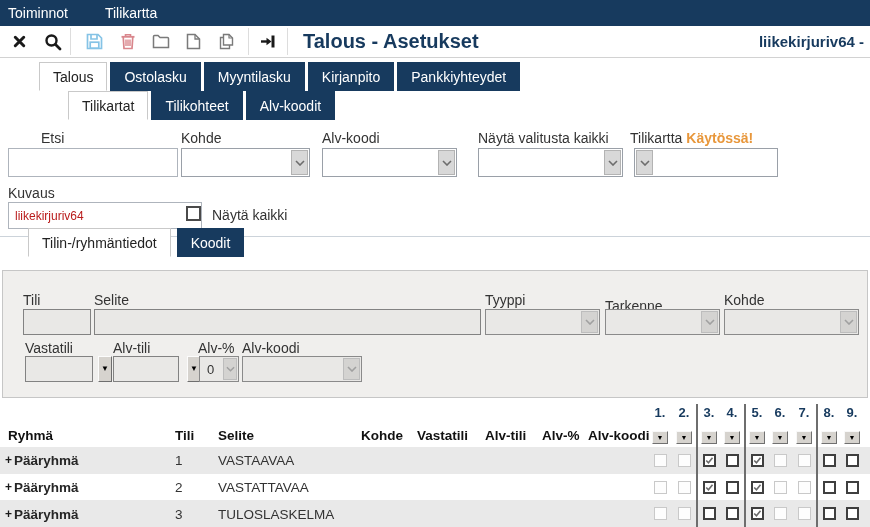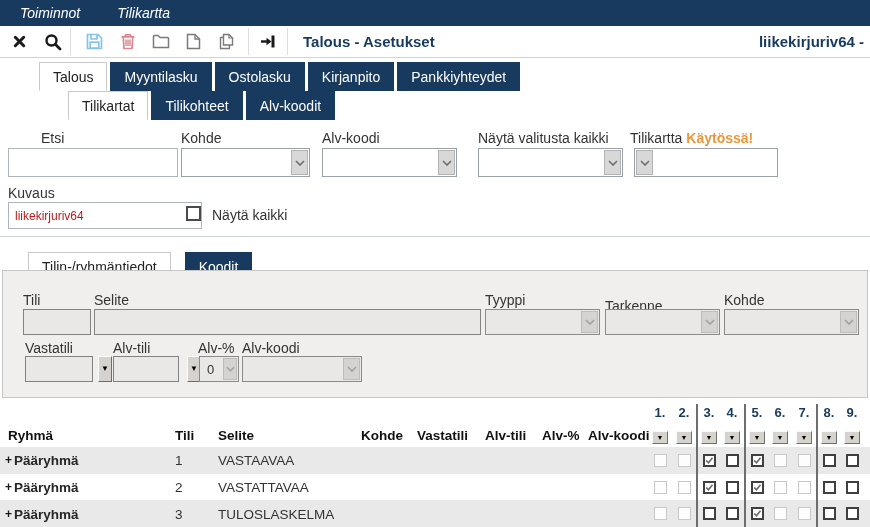--- a/index.html
+++ b/index.html
@@ -14,7 +14,7 @@
 
   
   .menubar{position:absolute;top:0;left:0;right:0;height:26px;background:var(--navy);
-           display:flex;align-items:center;padding-left:20px;gap:37px;font-style:italic;}
+           display:flex;align-items:center;padding-left:8px;gap:37px;}
   .menu-item{color:#fff;font-size:14px;cursor:pointer;}
 
   

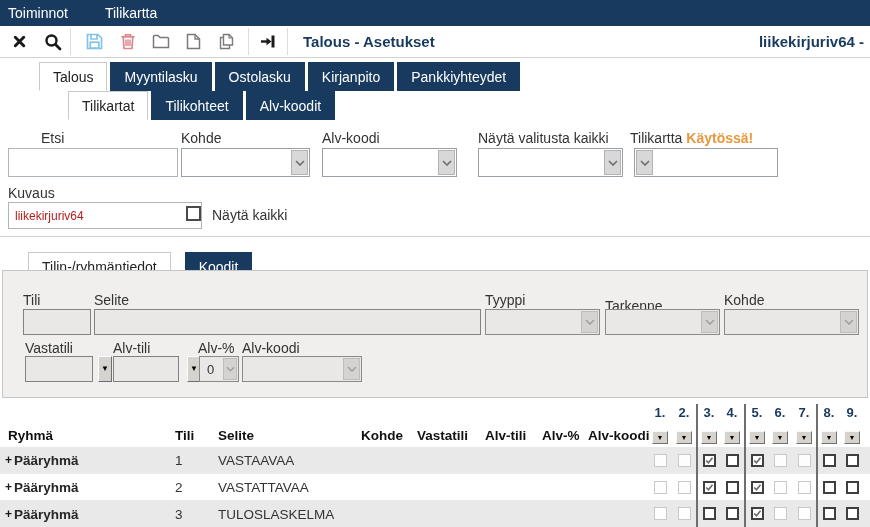--- a/index.html
+++ b/index.html
@@ -23,7 +23,7 @@
   .tool{width:33px;height:26px;display:flex;align-items:center;justify-content:center;
         background:none;border:none;cursor:pointer;padding:0;}
   .tsep{width:1px;height:27px;background:#ddd;margin:0 1px;}
-  .ttitle{margin-left:14px;font-weight:bold;font-size:15px;color:var(--navy);}
+  .ttitle{margin-left:14px;font-weight:bold;font-size:20px;color:var(--navy);}
   .tright{margin-left:auto;margin-right:6px;font-weight:bold;font-size:15px;color:var(--navy);}
 
   

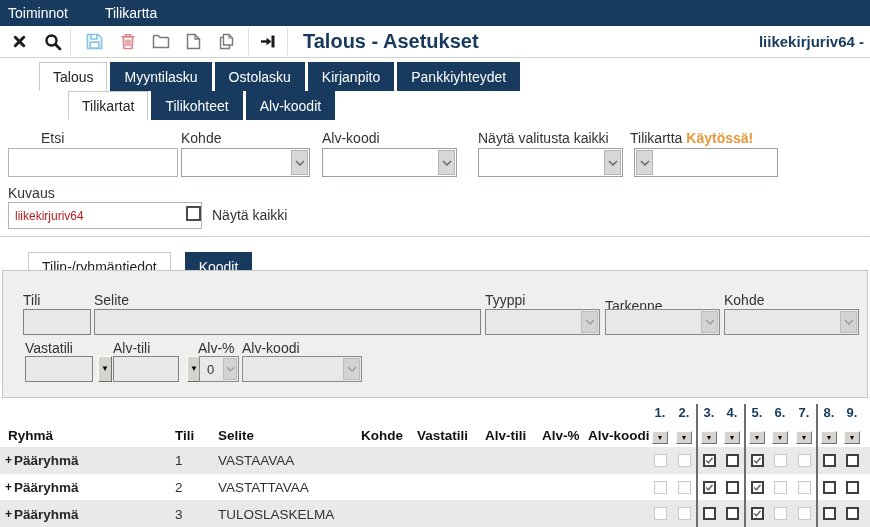--- a/index.html
+++ b/index.html
@@ -158,8 +158,8 @@
 
   <div class="tabs" id="tabs1">
       <button class="tab on">Talous</button>
+      <button class="tab off">Ostolasku</button>
       <button class="tab off">Myyntilasku</button>
-      <button class="tab off">Ostolasku</button>
       <button class="tab off">Kirjanpito</button>
       <button class="tab off">Pankkiyhteydet</button>
     </div>

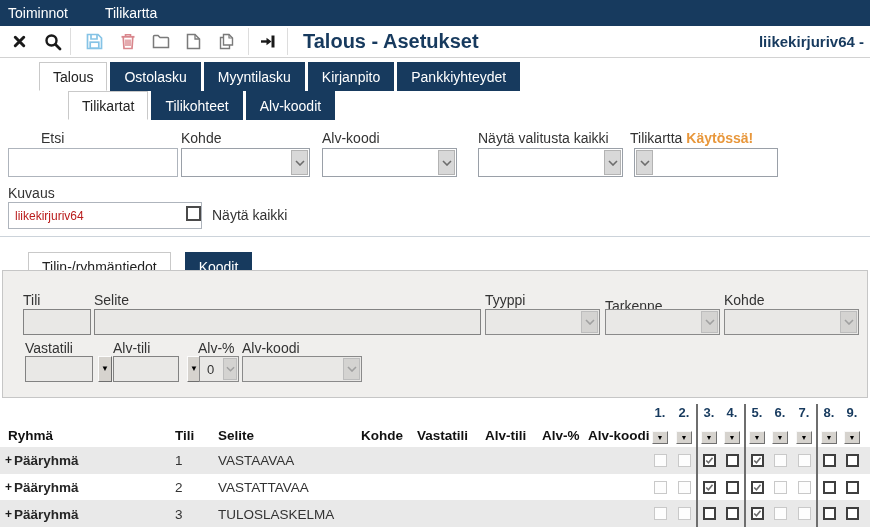--- a/index.html
+++ b/index.html
@@ -30,7 +30,7 @@
   .tabs{position:absolute;display:flex;gap:3px;padding-left:20px;}
   #tabs1{top:62px;left:19px;}
   #tabs2{top:91px;left:8px;margin-left:40px;}
-  #tabs3{top:252px;left:8px;gap:14px;border-radius:6px;}
+  #tabs3{top:228px;left:8px;gap:6px;border-radius:6px;}
   .tab{height:29px;padding:0 13px;font-size:14px;display:flex;align-items:center;
        cursor:pointer;border:1px solid transparent;white-space:nowrap;}
   .tab.on{background:#fff;color:#222;border-color:#c9c9c9;border-bottom-color:#fff;}

